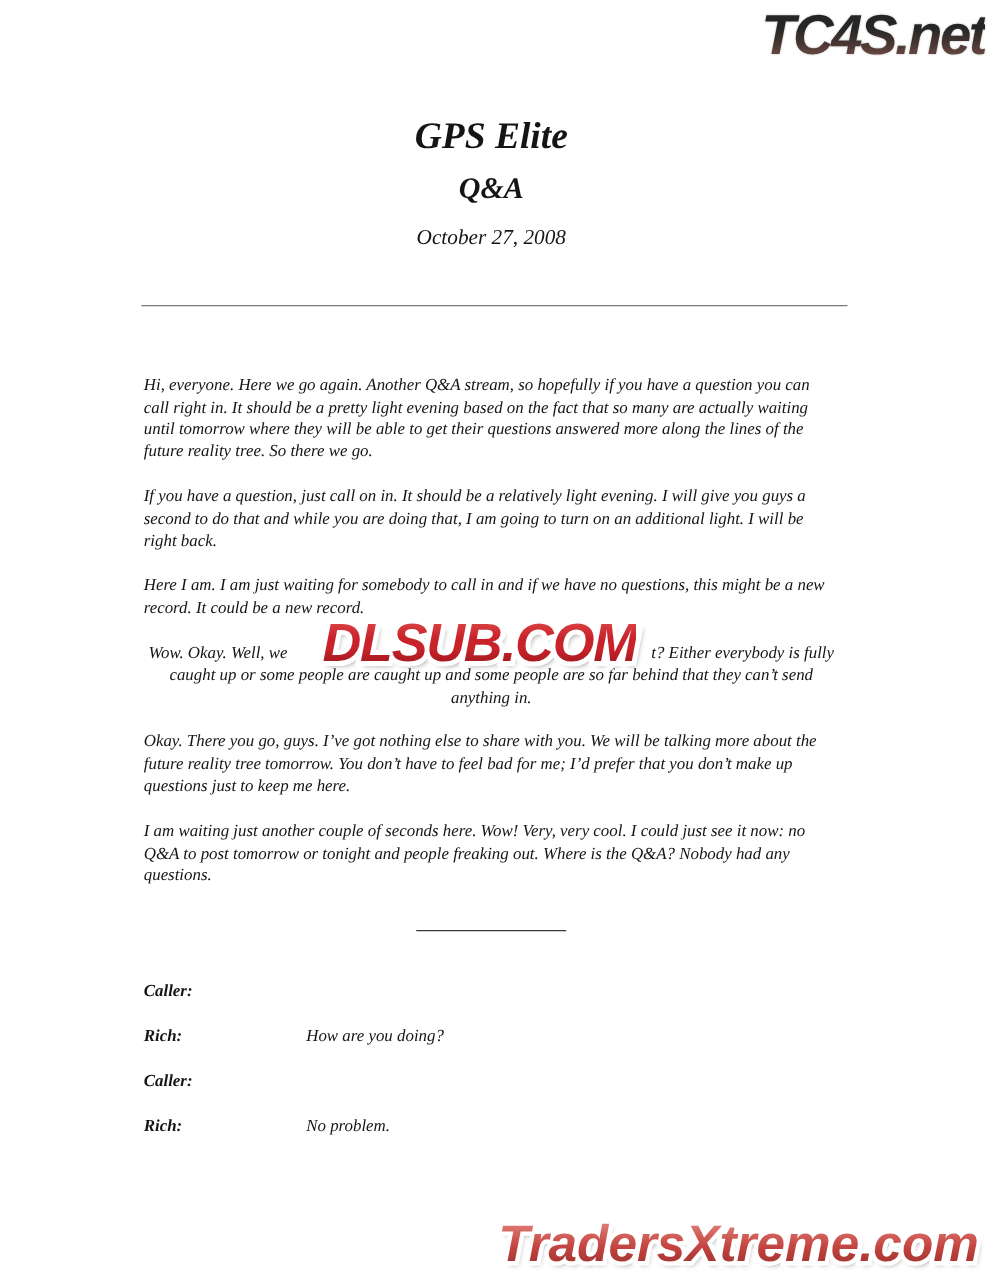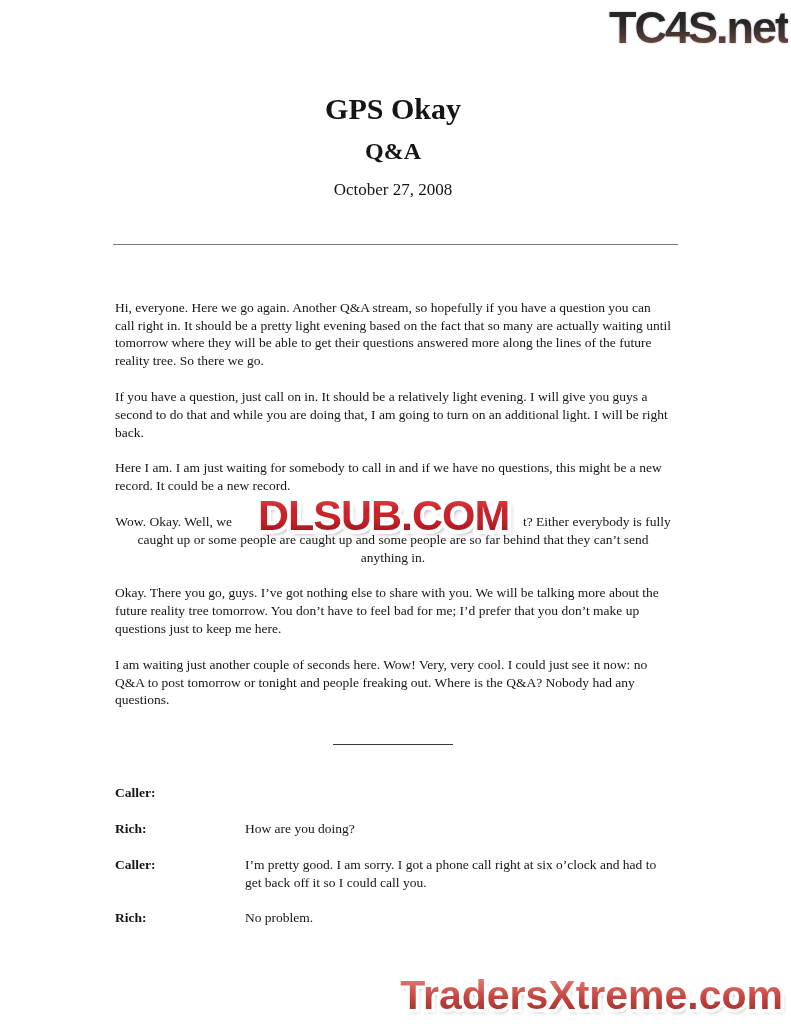--- a/index.html
+++ b/index.html
@@ -10,7 +10,7 @@
   html,body{background:#ffffff;}
   body{width:791px;height:1024px;position:relative;overflow:hidden;
        font-family:"Liberation Serif", serif;color:var(--text-color);}
-  .page{position:absolute;inset:0;background:#fff;}
+  .page{position:absolute;inset:0;background:#fff;font-style:italic;}
 
   
   .tc4s{

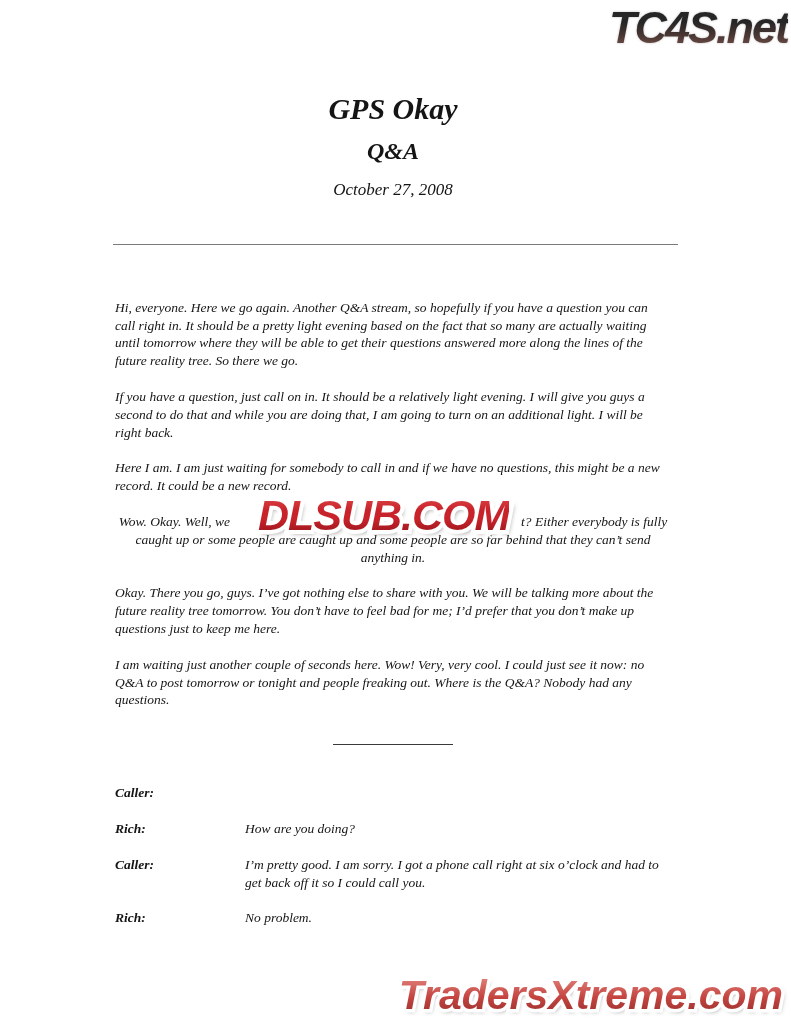--- a/index.html
+++ b/index.html
@@ -71,7 +71,7 @@
   <div class="content">
 
     <div class="title-block">
-      <div class="doc-title">GPS Okay</div>
+      <div class="doc-title">GPS Elite</div>
       <div class="doc-subtitle">Q&amp;A</div>
       <div class="doc-date">October 27, 2008</div>
     </div>

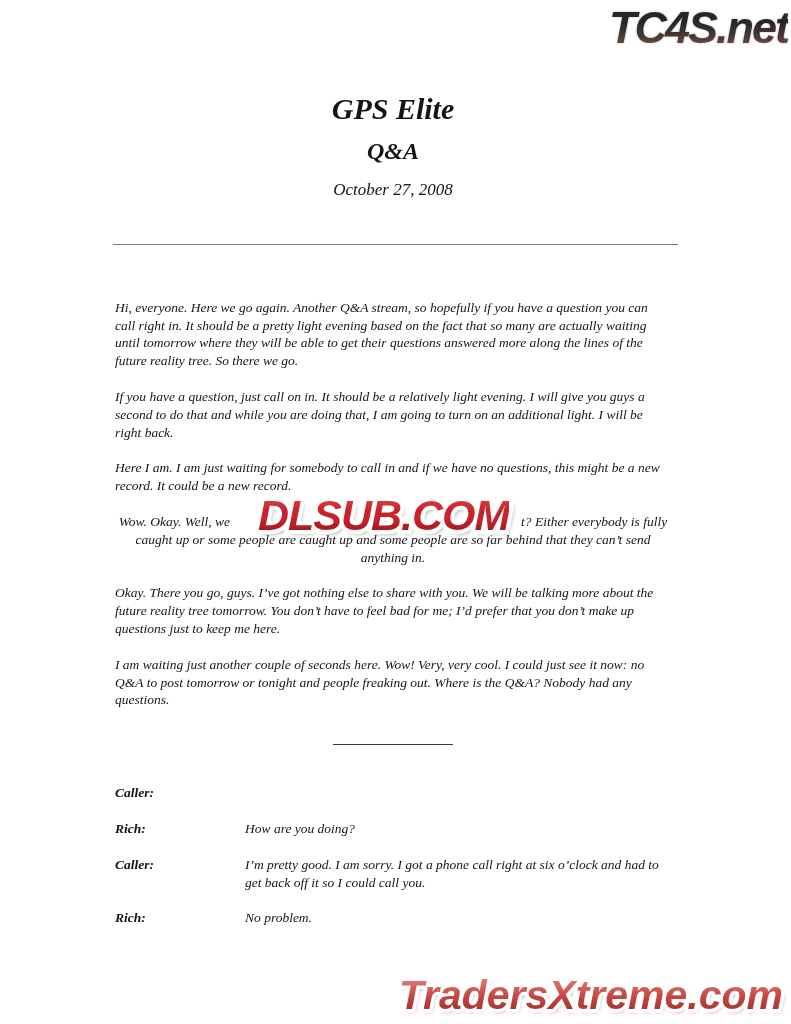--- a/index.html
+++ b/index.html
@@ -105,7 +105,6 @@
       </div>
       <div class="drow">
         <span class="speaker">Caller:</span>
-        <span class="line">I’m pretty good. I am sorry. I got a phone call right at six o’clock and had to get back off it so I could call you.</span>
       </div>
       <div class="drow">
         <span class="speaker">Rich:</span>

